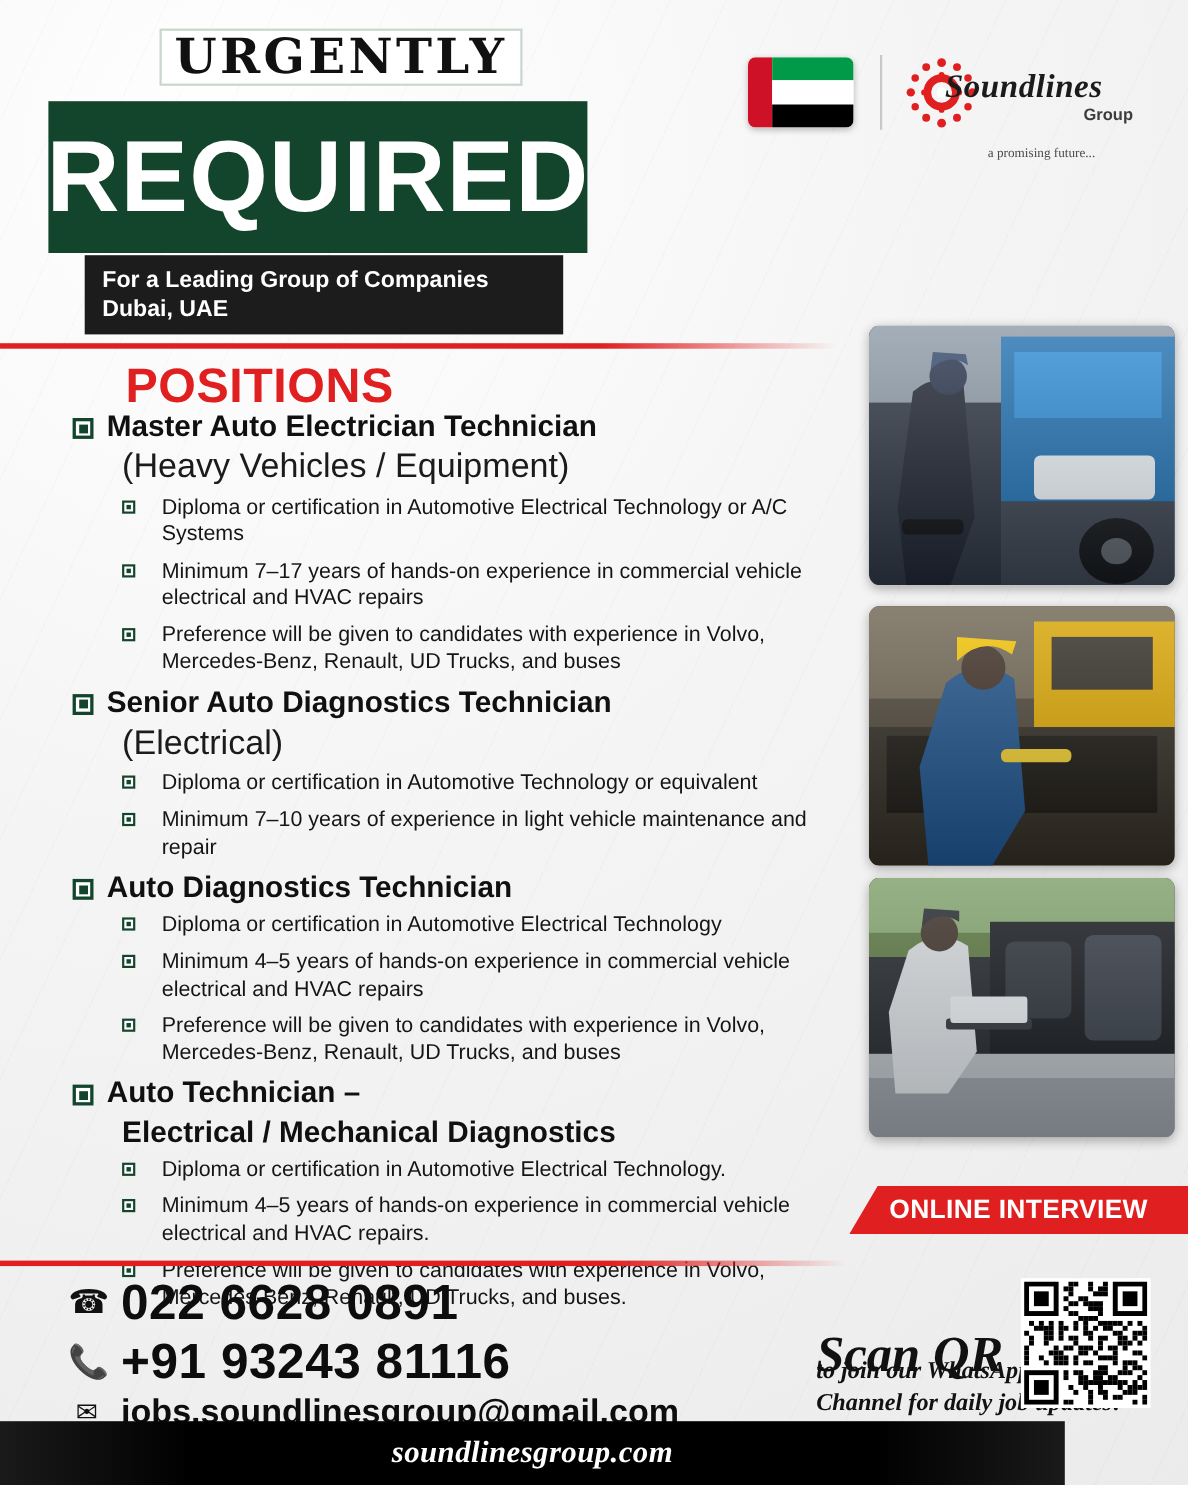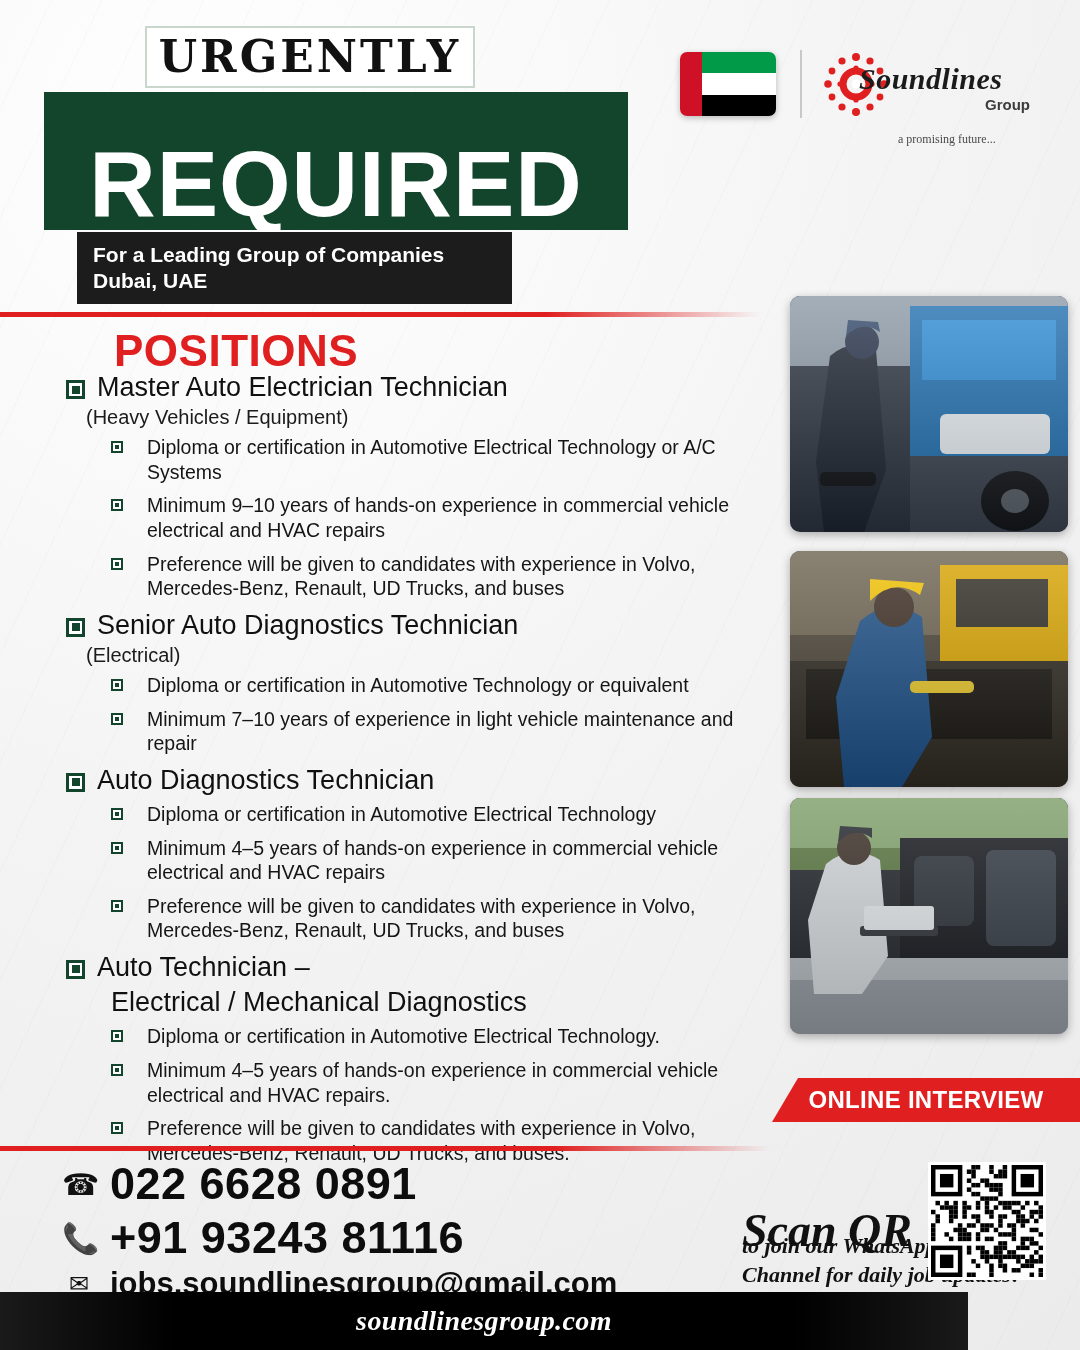--- a/index.html
+++ b/index.html
@@ -28,7 +28,7 @@
   
   .urgently-box {
     position: absolute; left: 145px; top: 26px;
-    width: 330px; height: 62px;
+    width: 330px; height: 52px;
     border: 2px solid #c9d6cb;
     background: #ffffff;
     display: flex; align-items: center; justify-content: center;

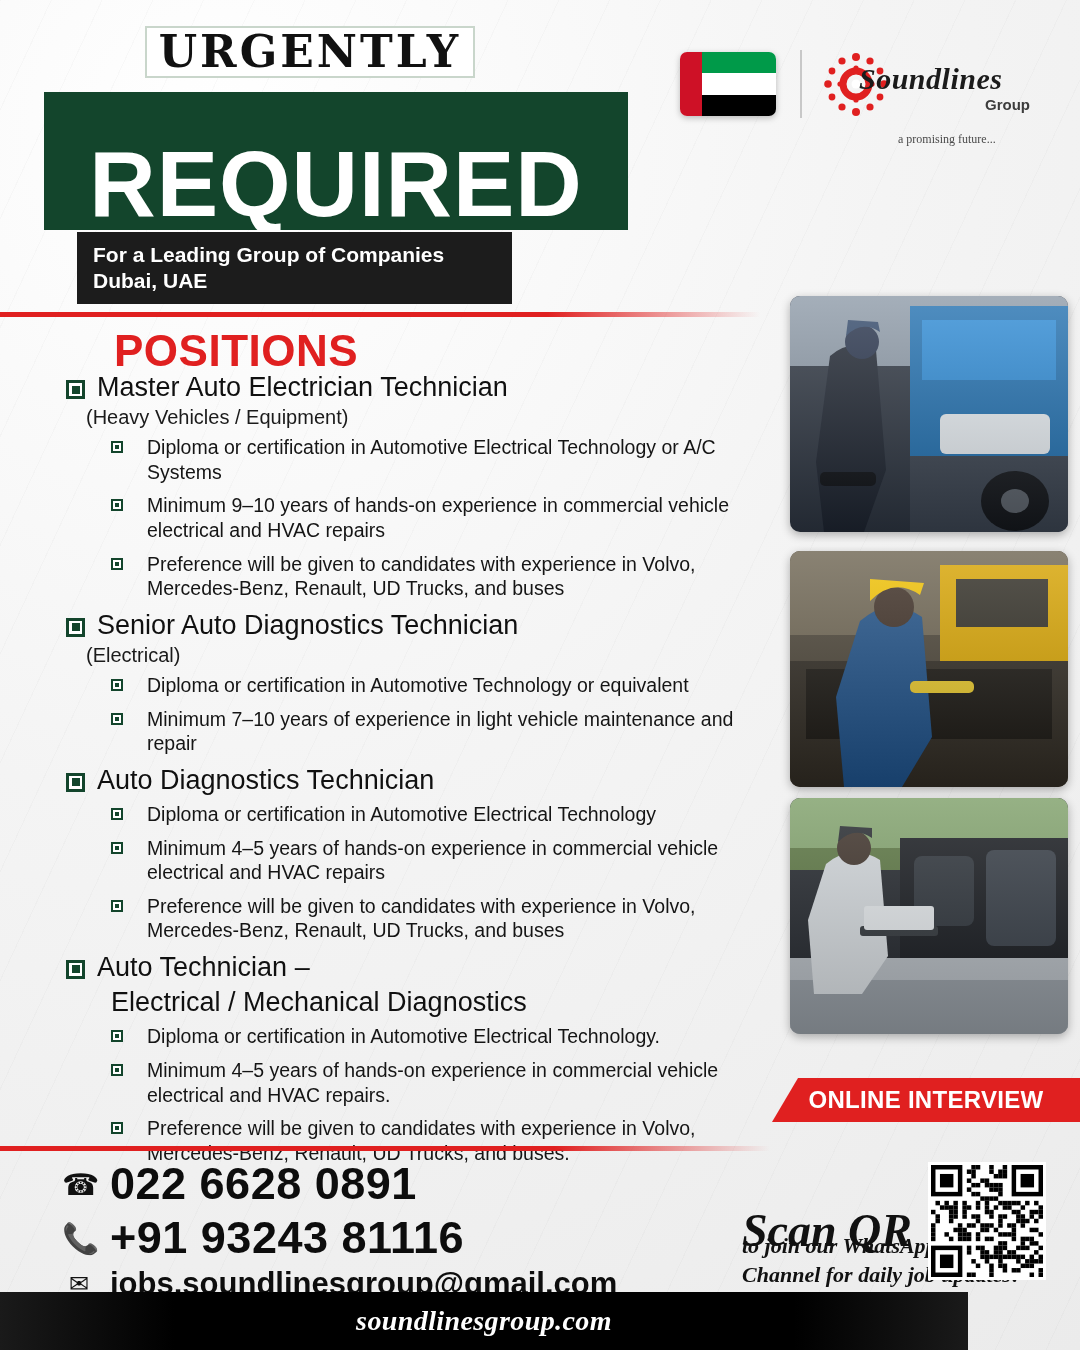--- a/index.html
+++ b/index.html
@@ -43,9 +43,9 @@
   }
   .required-box {
     position: absolute; left: 44px; top: 92px;
-    width: 584px; height: 138px;
+    width: 490px; height: 138px;
     background: #13452c;
-    display: flex; align-items: flex-end; justify-content: center;
+    display: flex; align-items: center; justify-content: center;
   }
   .required-text {
     color: #fff;

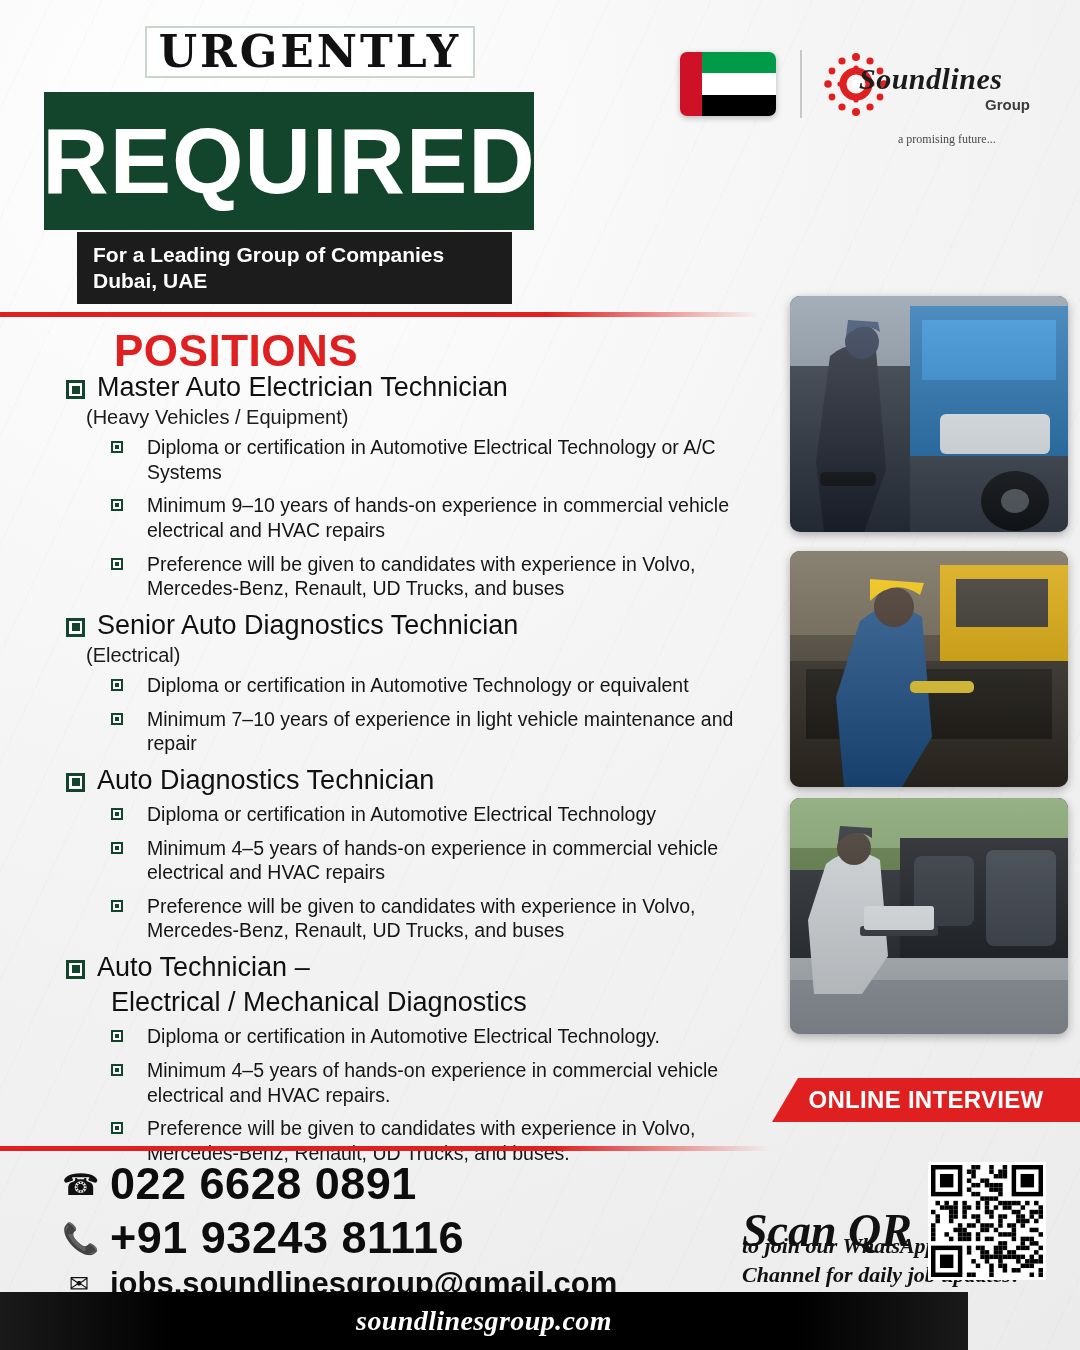--- a/index.html
+++ b/index.html
@@ -135,7 +135,7 @@
     width: 8px; height: 8px; background: #13452c;
   }
   .job-title {
-    font-size: 27px; font-weight: normal; color: #101010; line-height: 1.16;
+    font-size: 27px; font-weight: bold; color: #101010; line-height: 1.16;
   }
   .job-sub {
     font-size: 20px; color: #1b1b1b; line-height: 1.2; margin-left: 20px;

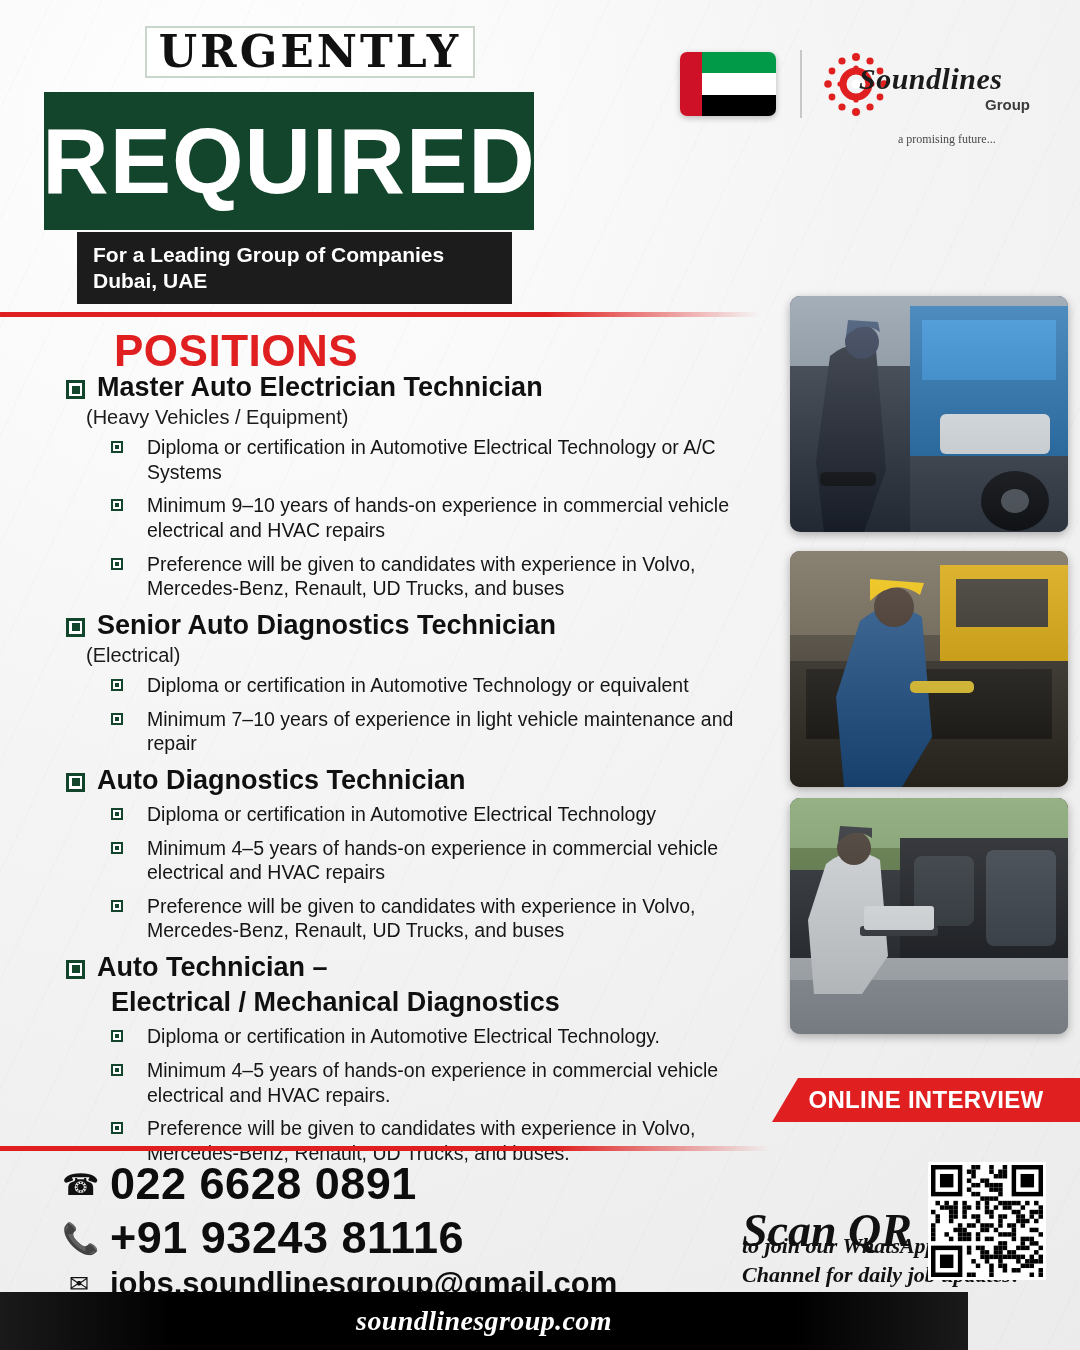--- a/index.html
+++ b/index.html
@@ -138,7 +138,7 @@
     font-size: 27px; font-weight: bold; color: #101010; line-height: 1.16;
   }
   .job-sub {
-    font-size: 20px; color: #1b1b1b; line-height: 1.2; margin-left: 20px;
+    font-size: 31px; color: #1b1b1b; line-height: 1.2; margin-left: 45px;
     margin-top: 2px;
   }
   .bullets { margin: 6px 0 0 45px; }

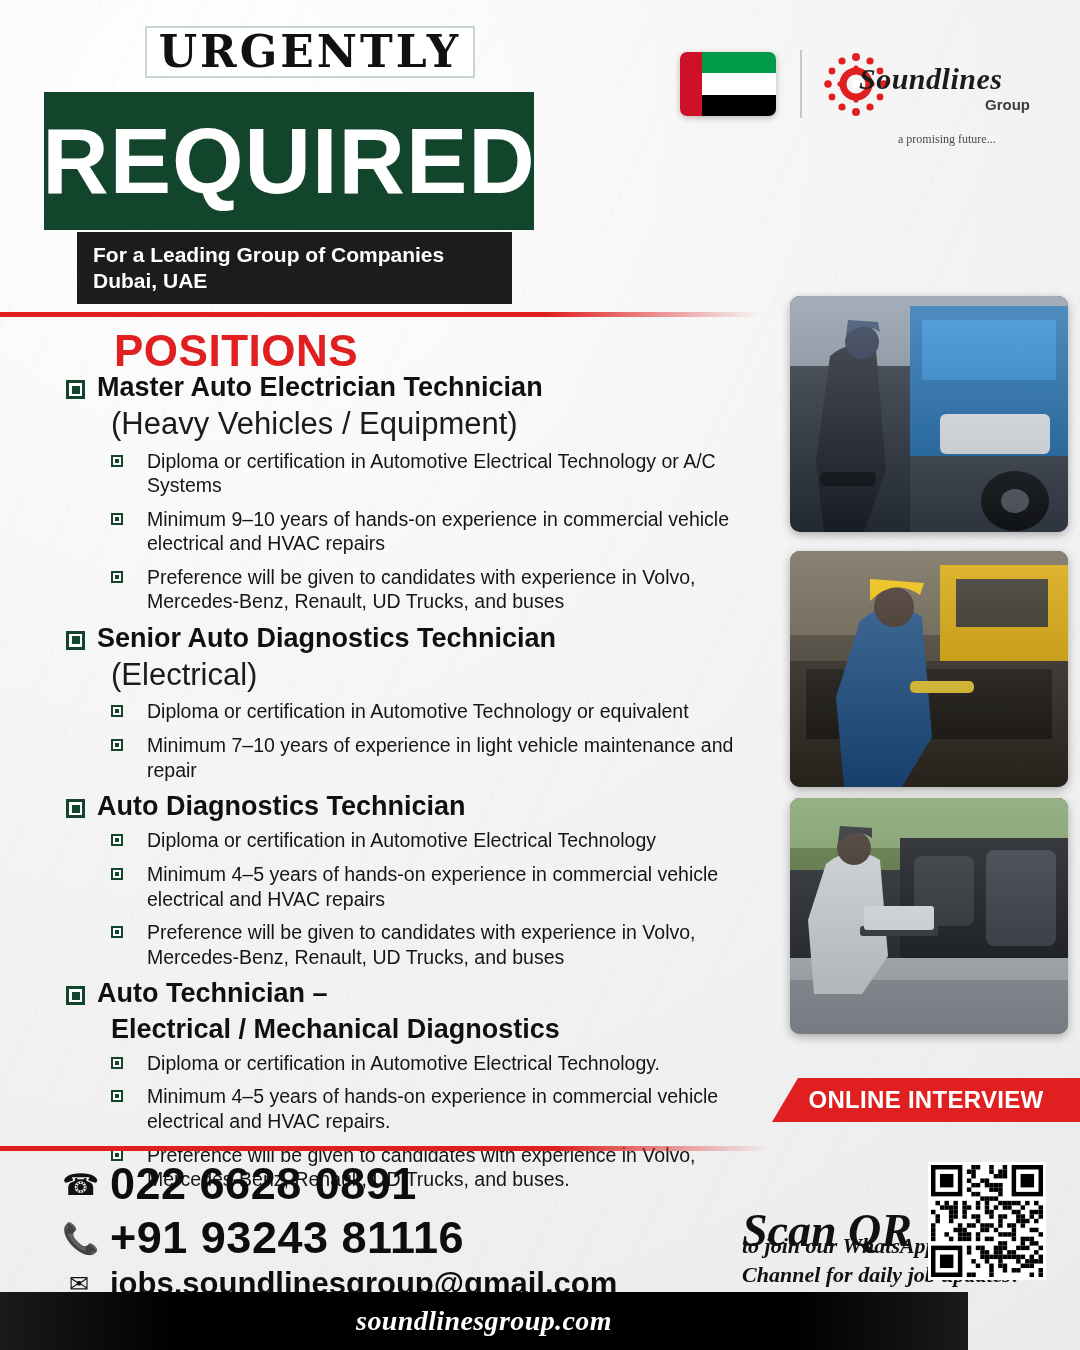--- a/index.html
+++ b/index.html
@@ -287,7 +287,7 @@
           </div>
           <div class="bullet">
             <div class="sq-sm"></div>
-            <div class="bullet-text">Minimum 9–10 years of hands-on experience in commercial vehicle electrical and HVAC repairs</div>
+            <div class="bullet-text">Minimum 7–17 years of hands-on experience in commercial vehicle electrical and HVAC repairs</div>
           </div>
           <div class="bullet">
             <div class="sq-sm"></div>

